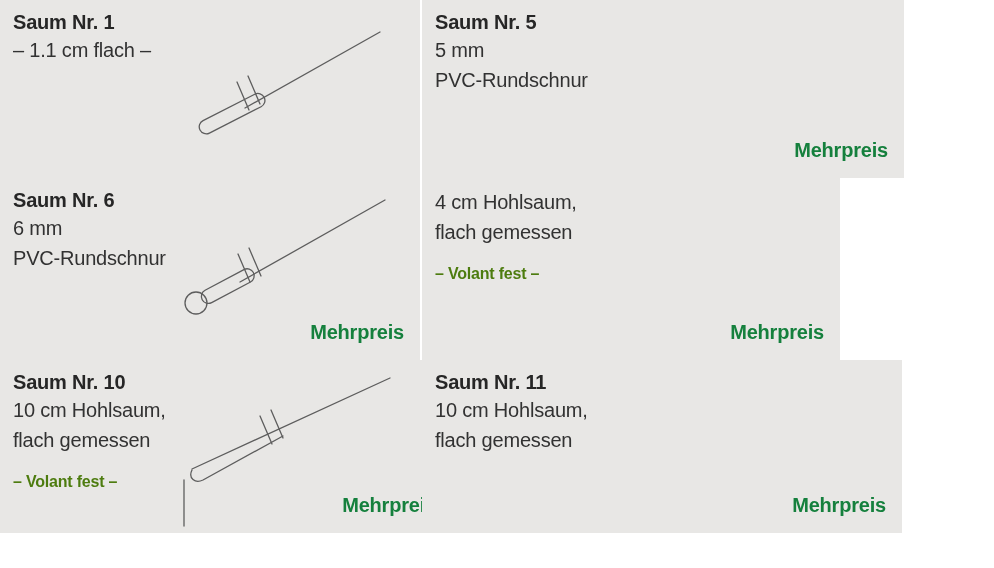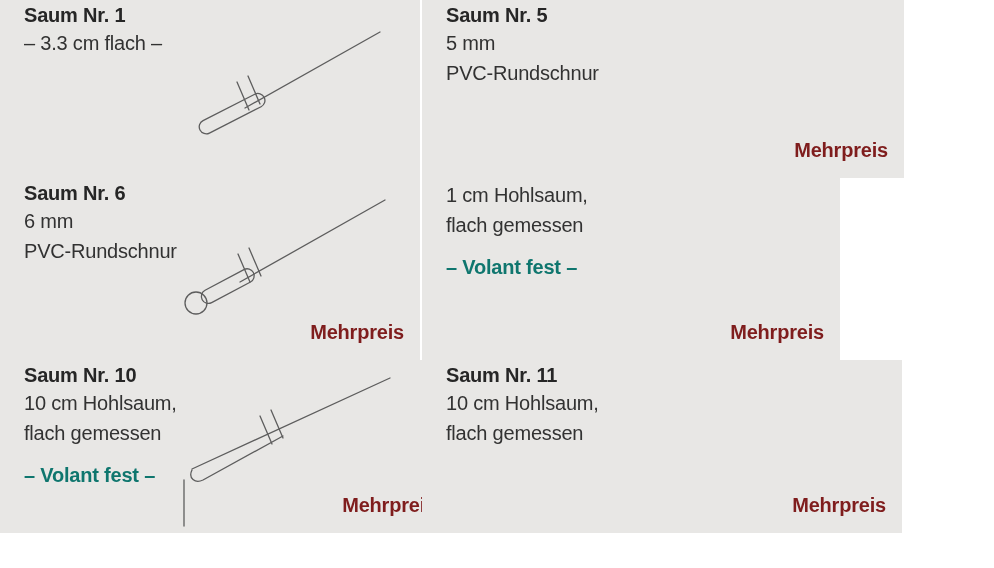--- a/index.html
+++ b/index.html
@@ -17,7 +17,7 @@
   }
   .panel-text{
     position:absolute;
-    left:13px;top:2px;margin-left:11px;
+    left:13px;top:9px;
   }
   .saum-title{
     font-size:20px;

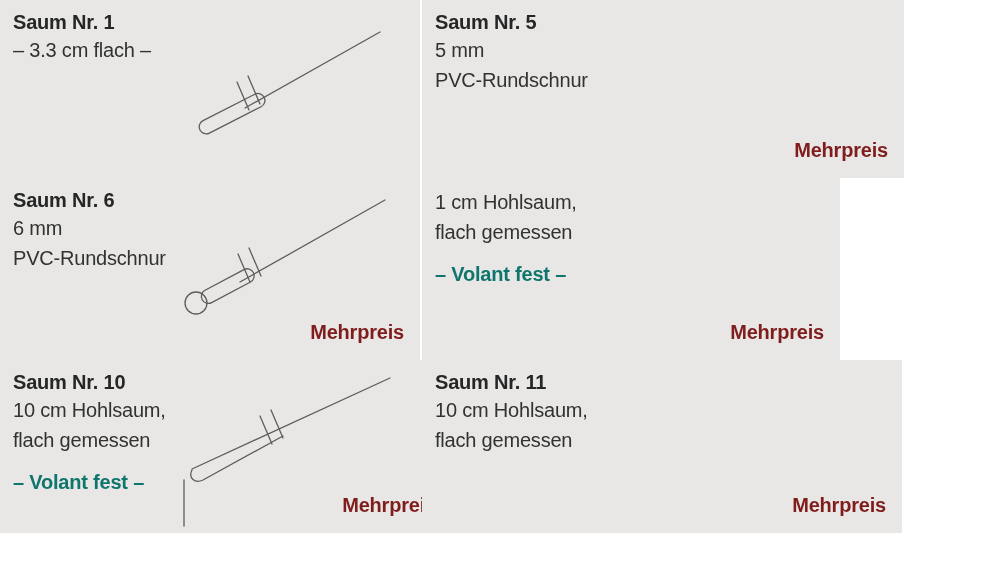--- a/index.html
+++ b/index.html
@@ -73,7 +73,7 @@
   <div class="panel" id="p0">
     <div class="panel-text">
       <div class="saum-title">Saum Nr. 1</div>
-      <div class="saum-line">– 3.3 cm flach –</div>
+      <div class="saum-line">– 1.1 cm flach –</div>
     </div>
     <svg class="drawing" style="left:185px;top:22px;" width="220" height="140" viewBox="0 0 220 140">
       <line x1="195" y1="10" x2="60" y2="86"></line>

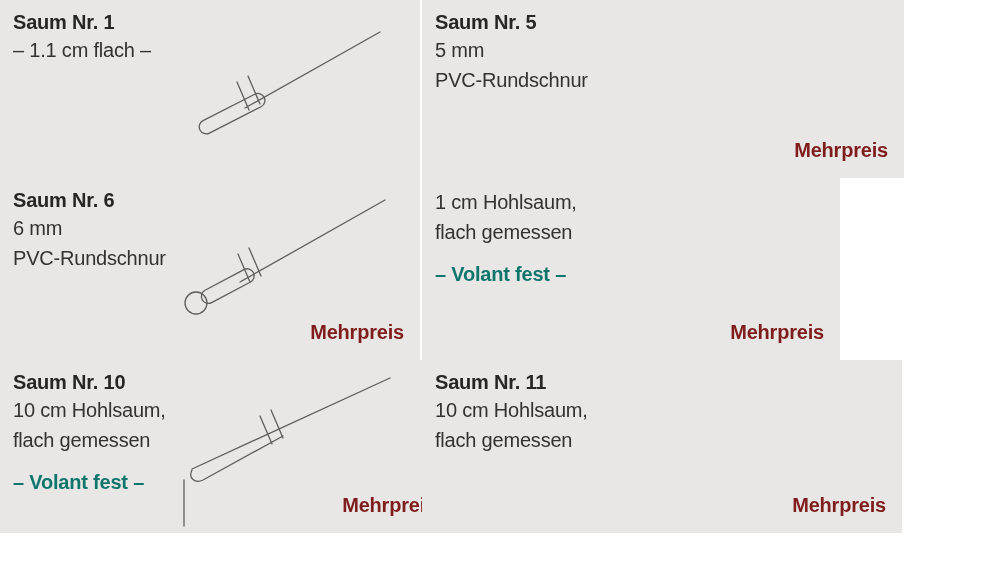--- a/index.html
+++ b/index.html
@@ -46,7 +46,7 @@
     right:16px;bottom:16px;
     font-size:20px;
     font-weight:700;
-    color:#7f1d1d;
+    color:#15803d;
     letter-spacing:-0.2px;
   }
   .drawing{position:absolute;}

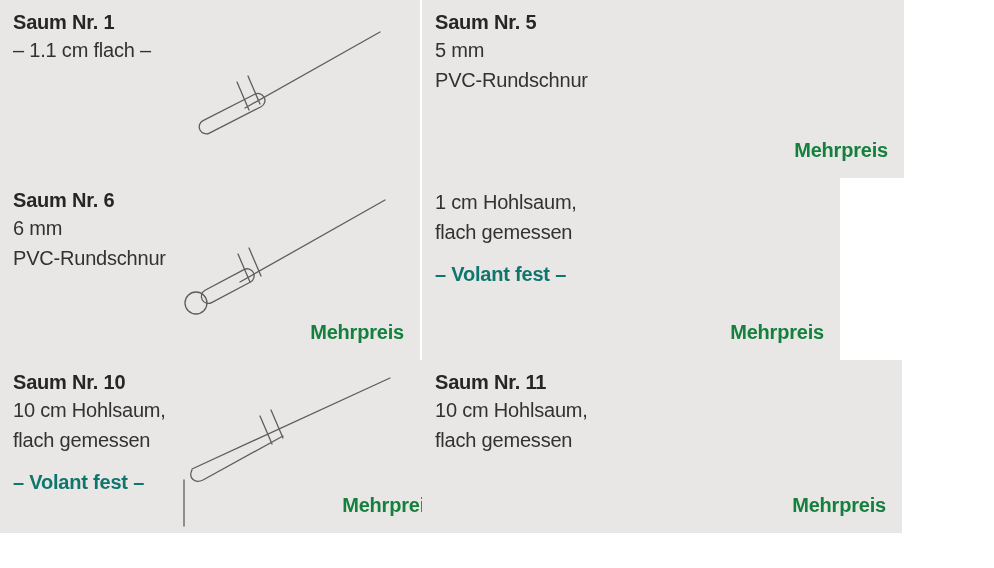--- a/index.html
+++ b/index.html
@@ -111,7 +111,7 @@
 
   <div class="panel" id="p3">
     <div class="panel-text">
-      <div class="saum-line">1 cm Hohlsaum,</div>
+      <div class="saum-line">4 cm Hohlsaum,</div>
       <div class="saum-line">flach gemessen</div>
       <div class="saum-note">– Volant fest –</div>
     </div>

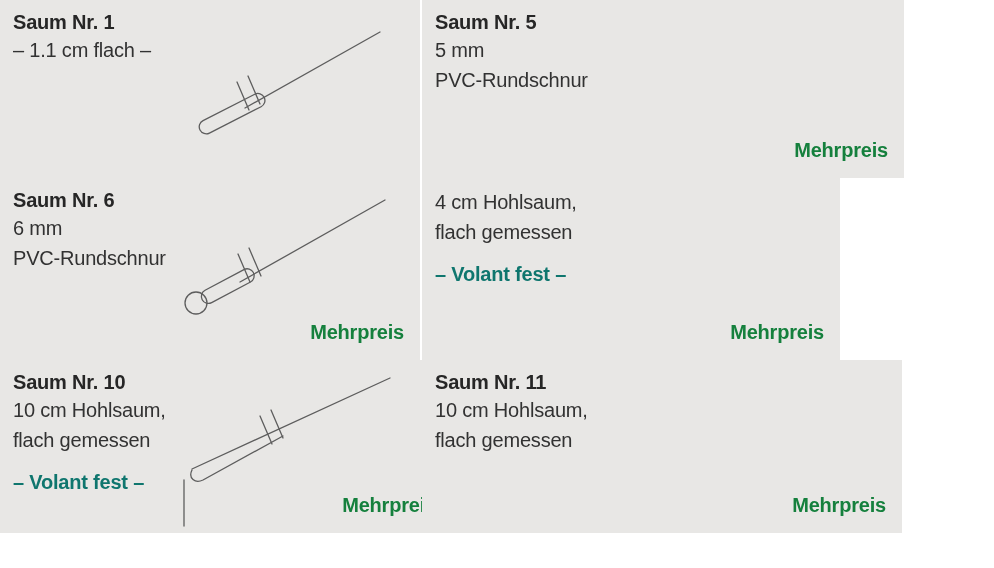--- a/index.html
+++ b/index.html
@@ -34,9 +34,9 @@
     letter-spacing:-0.2px;
   }
   .saum-note{
-    font-size:20px;
+    font-size:16px;
     font-weight:700;
-    color:#0f766e;
+    color:#4d7c0f;
     line-height:26px;
     margin-top:14px;
     letter-spacing:-0.2px;

